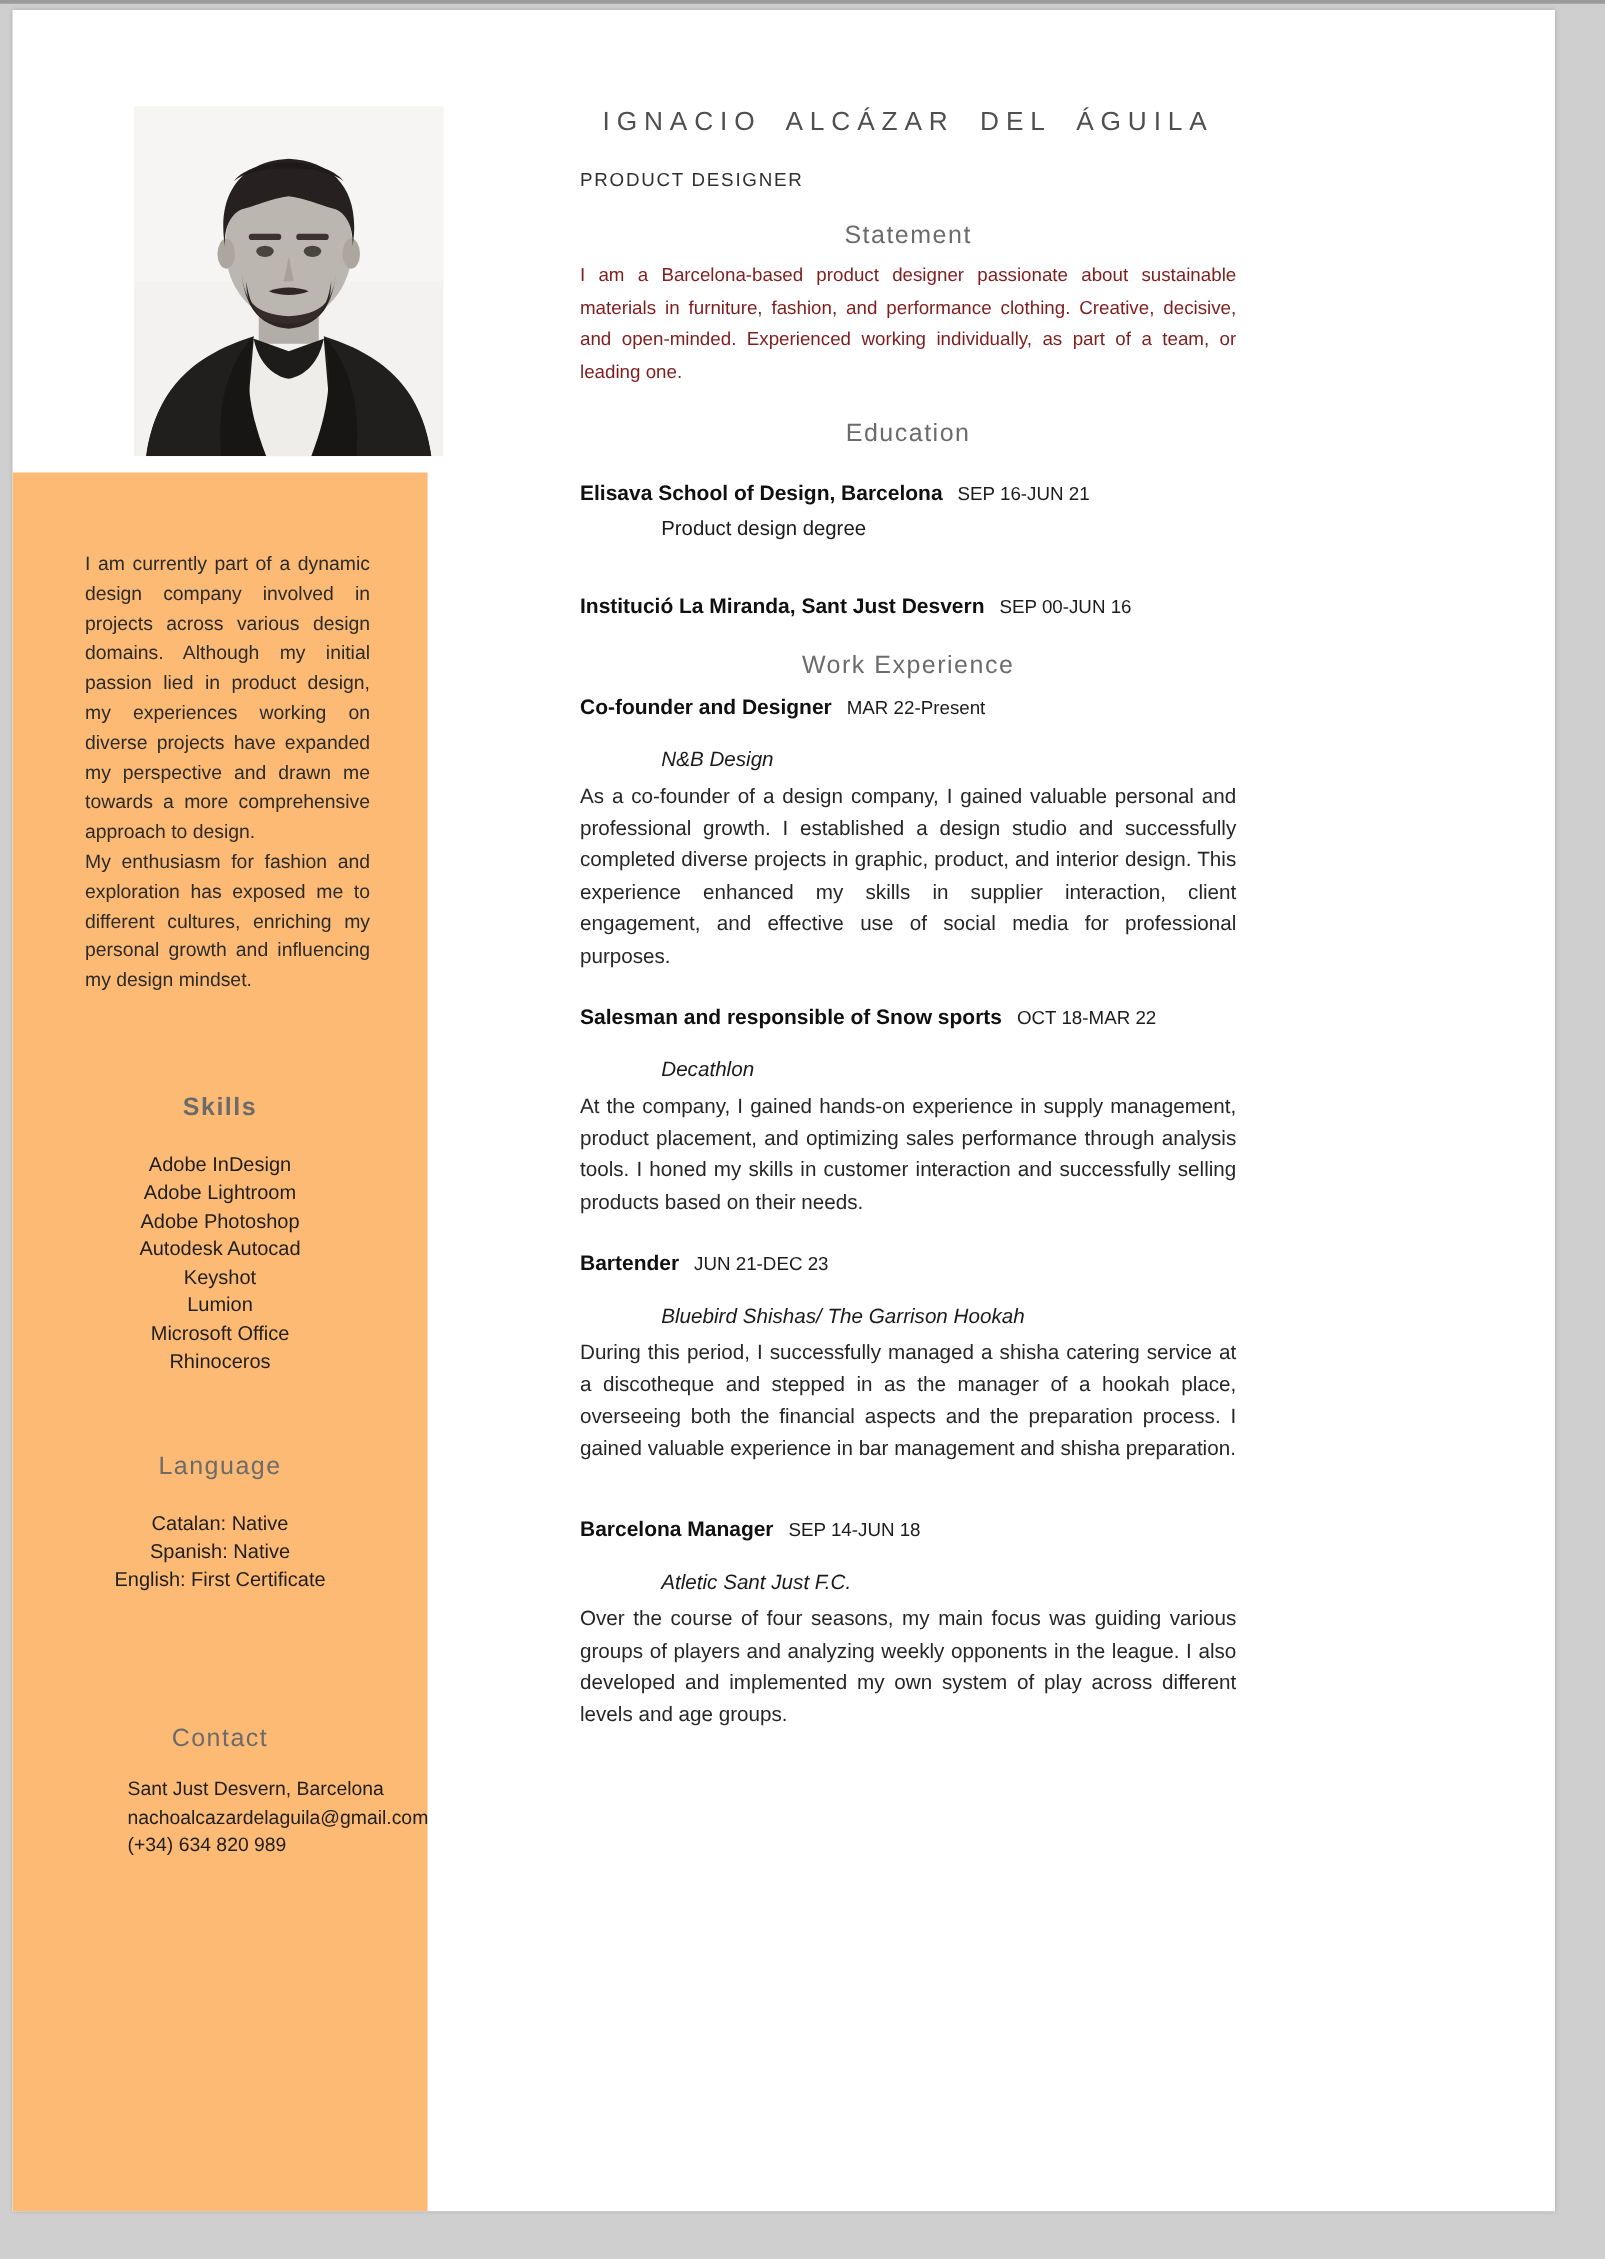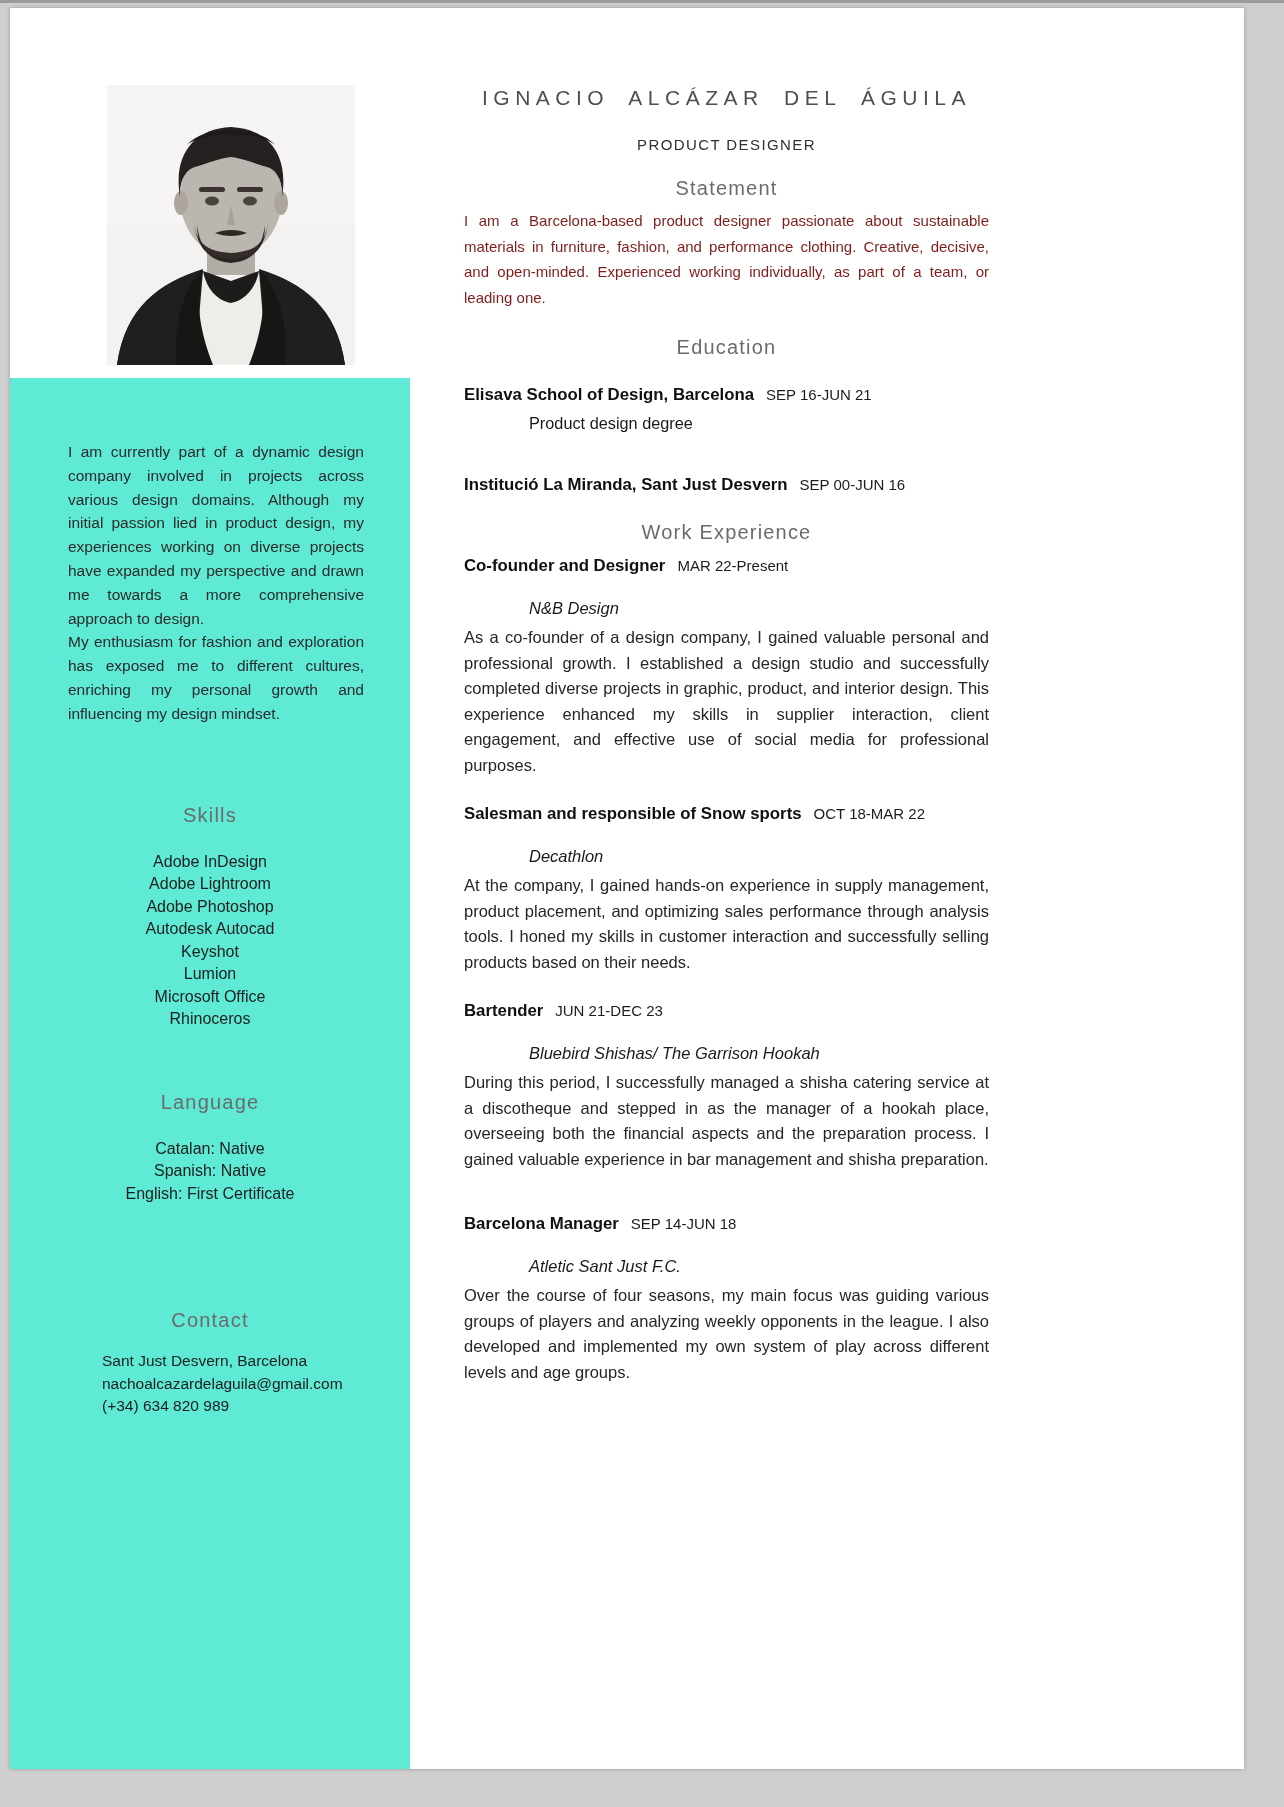--- a/index.html
+++ b/index.html
@@ -88,7 +88,6 @@
   }
   .job-title {
     margin-top: 26px;
-    text-align: center;
     font-size: 15px;
     letter-spacing: 1.4px;
     color: #2f2f2f;

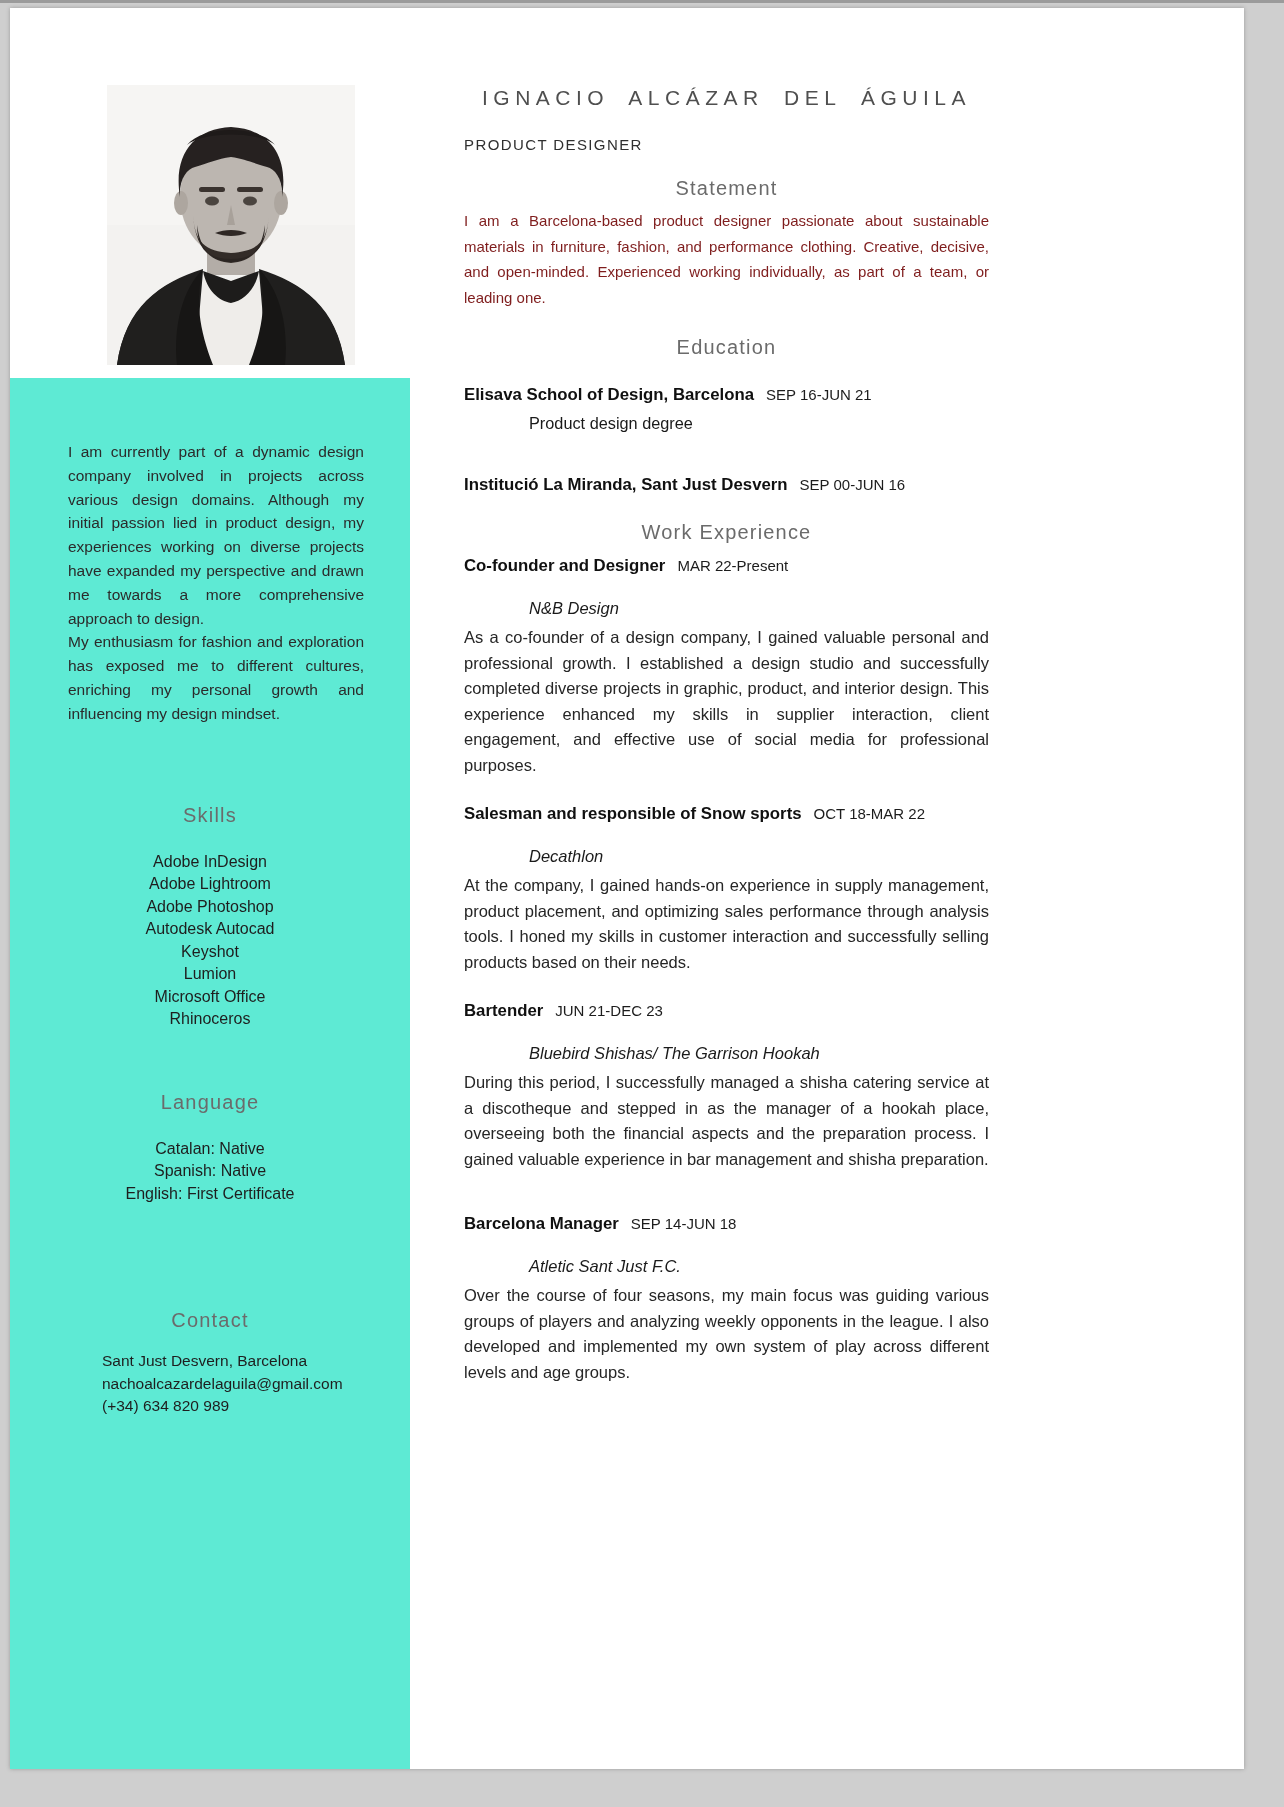--- a/index.html
+++ b/index.html
@@ -34,9 +34,9 @@
   .sidebar {
     position: absolute;
     left: 0; top: 370px;
-    width: 400px;
+    width: 332px;
     height: 1391px;
-    background: #5eead4;
+    background: #fdba74;
     box-sizing: border-box;
     padding-top: 62px;
     color: #2b2b2b;

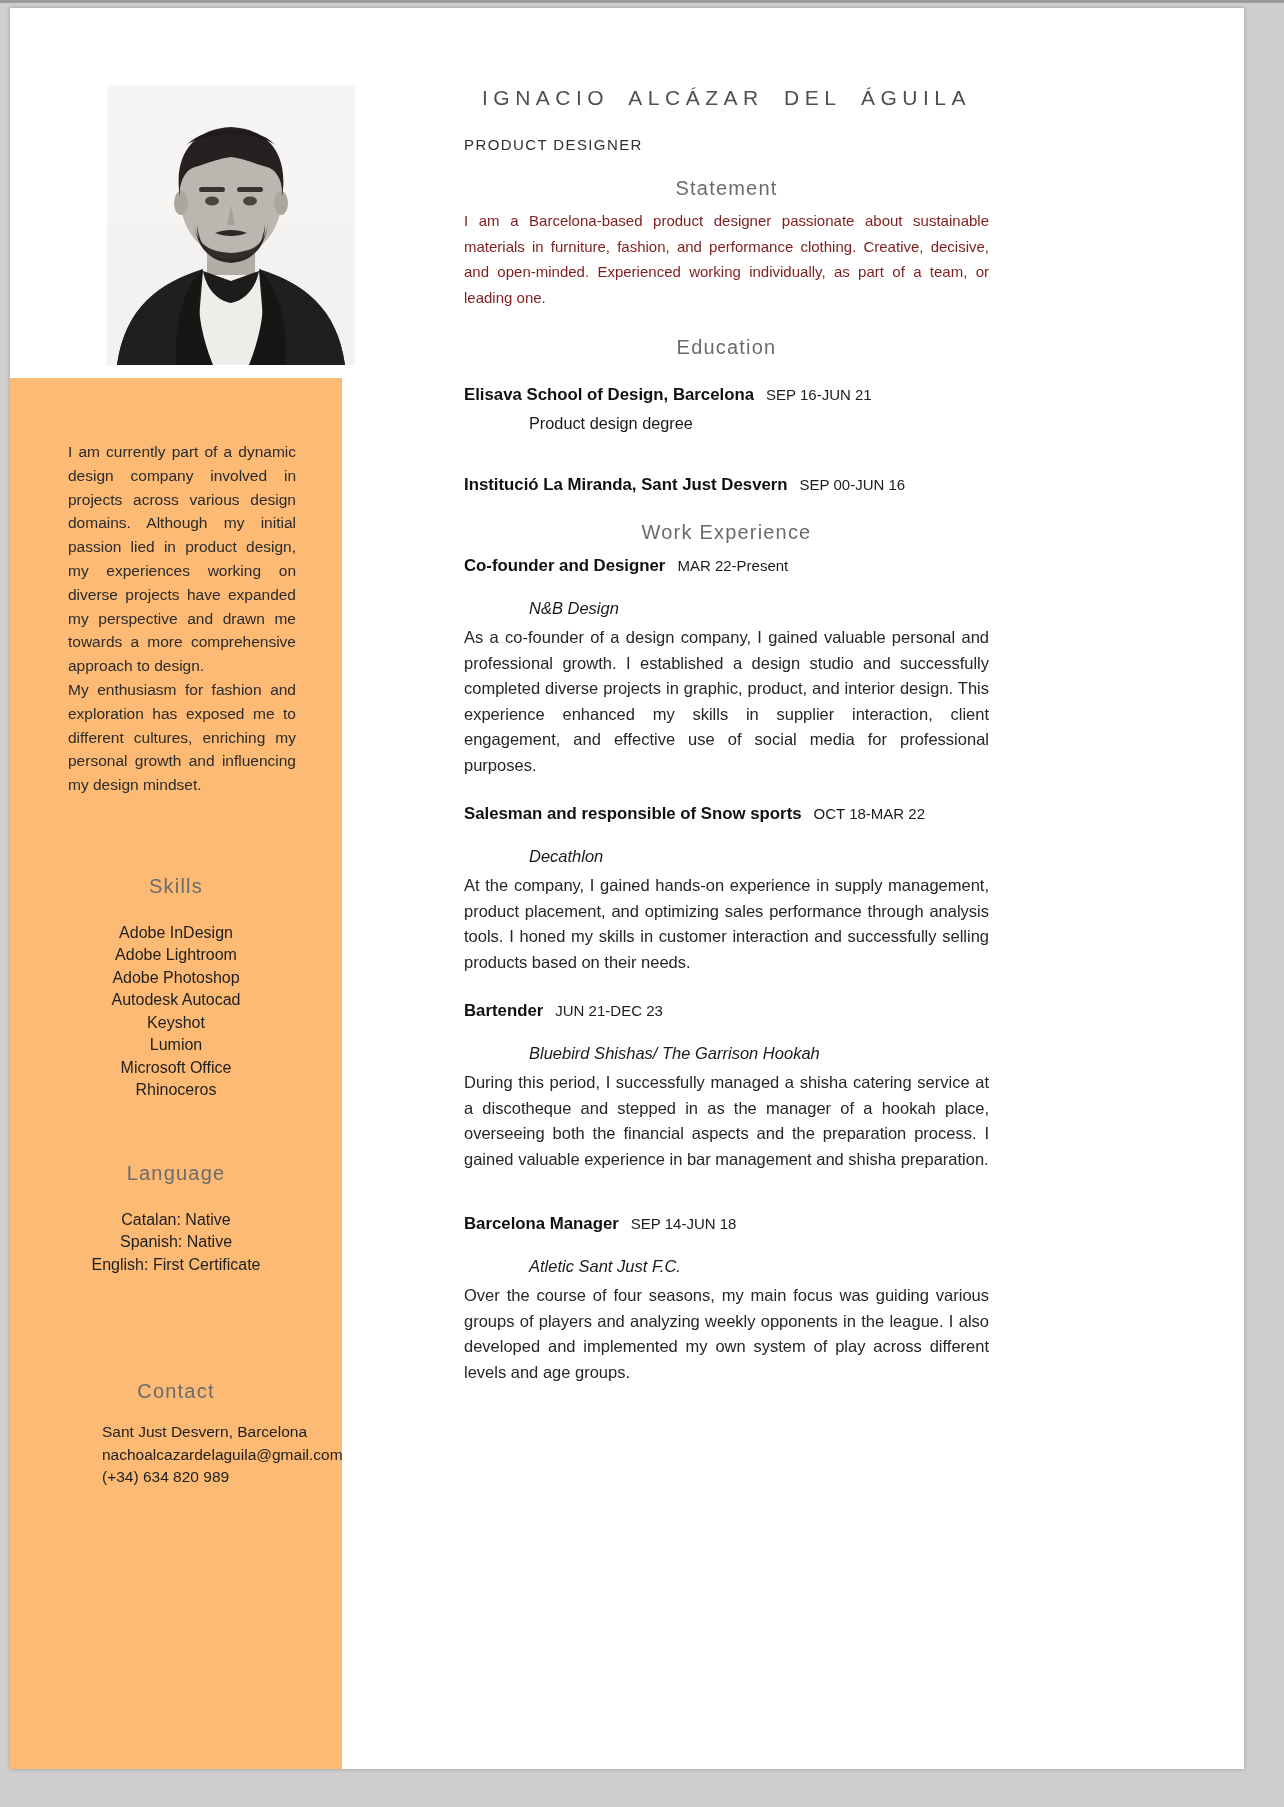--- a/index.html
+++ b/index.html
@@ -54,7 +54,7 @@
     text-align: center;
     font-weight: 400;
   }
-  .side-heading.skills   { margin-top: 78px; }
+  .side-heading.skills   { margin-top: 78px; font-weight: bold; }
   .side-heading.language { margin-top: 60px; }
   .side-heading.contact  { margin-top: 104px; }
   .side-list {

